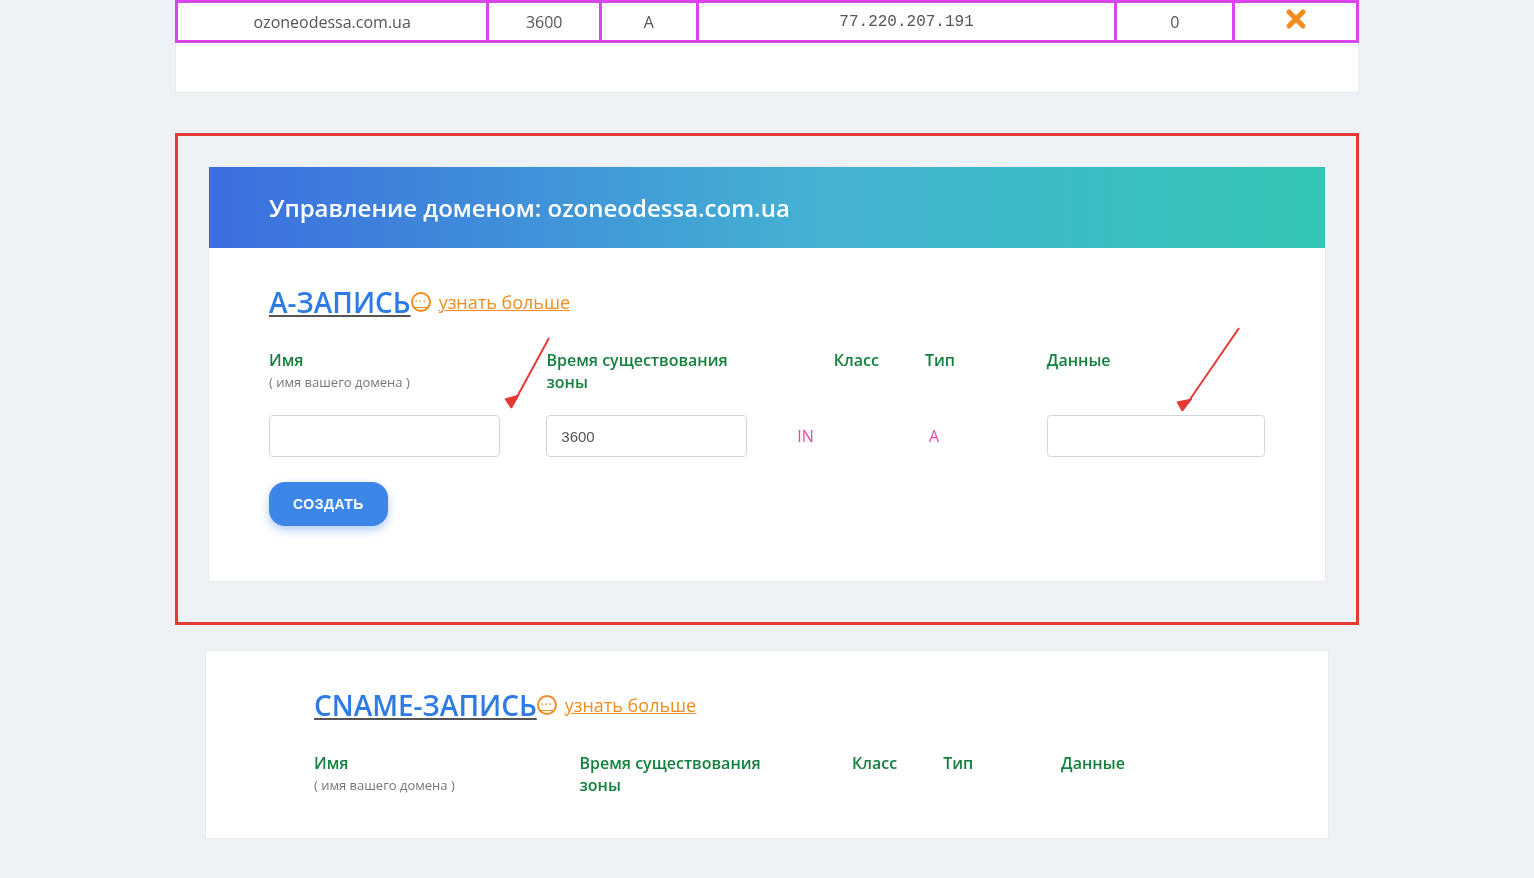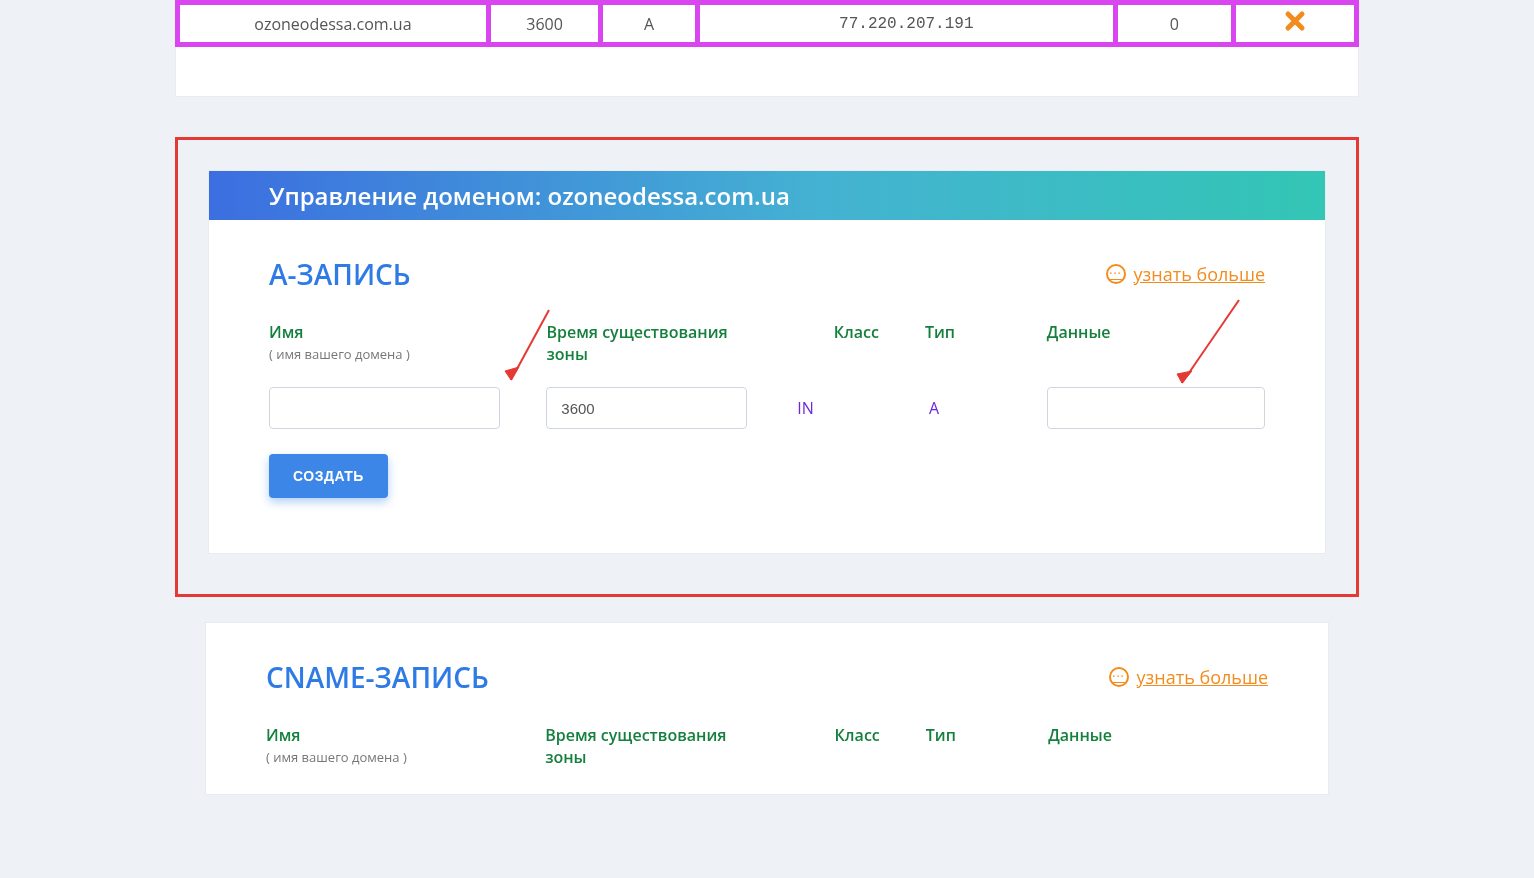--- a/index.html
+++ b/index.html
@@ -24,7 +24,7 @@
       border: 1px solid #e8ecf1;
     }
     .dns-table td {
-      border: 5px solid #d946ef;
+      border: 3px solid #d946ef;
       padding: 4px 10px;
       text-align: center;
       font-size: 16px;

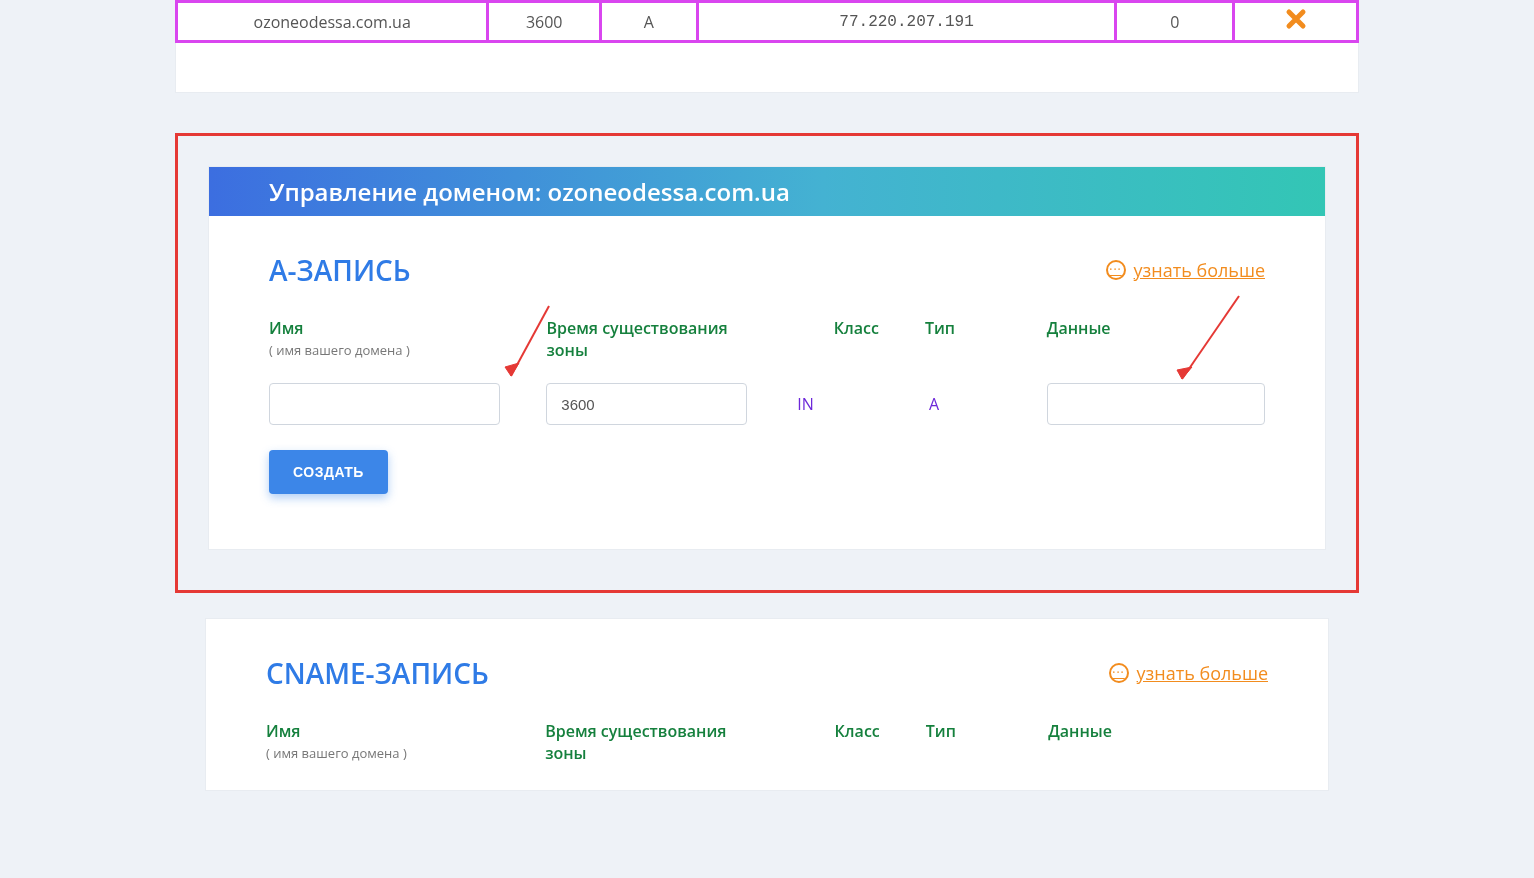--- a/index.html
+++ b/index.html
@@ -61,7 +61,7 @@
     .panel-header {
       background: linear-gradient(90deg, #3c6ee0 0%, #44b2d2 55%, #33c6b5 100%);
       color: #fff;
-      padding: 8px 60px;
+      padding: 24px 60px;
       font-size: 24px;
       font-weight: 600;
     }

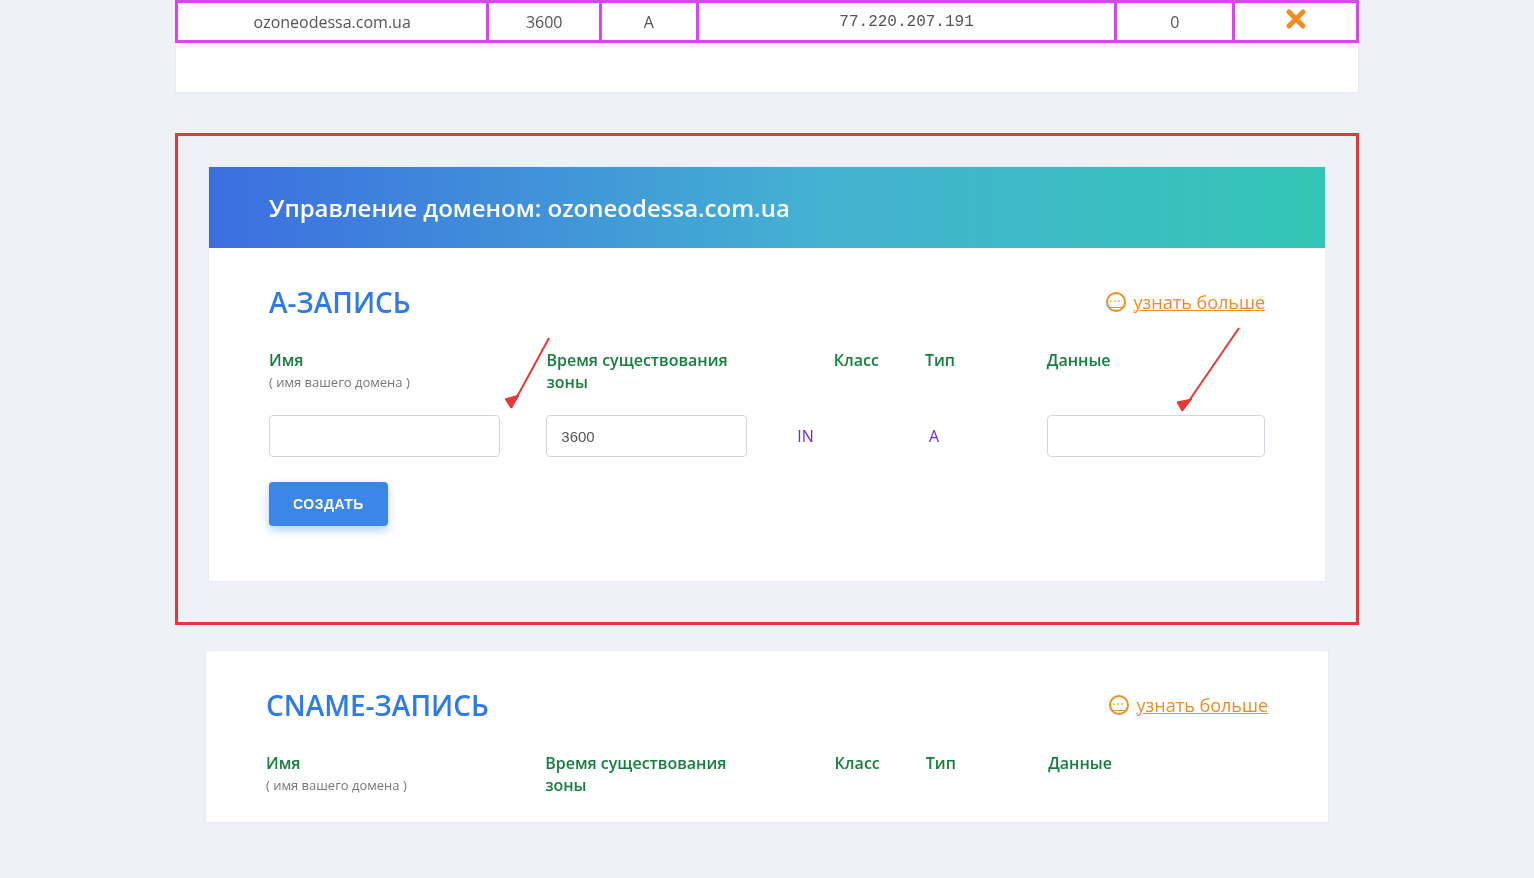--- a/index.html
+++ b/index.html
@@ -71,9 +71,9 @@
     }
     .section-head-row {
       display: flex;
-      justify-content: space-between;
       align-items: center;
       margin-bottom: 28px;
+      text-decoration: underline;
     }
     .section-title {
       color: #2f7be6;

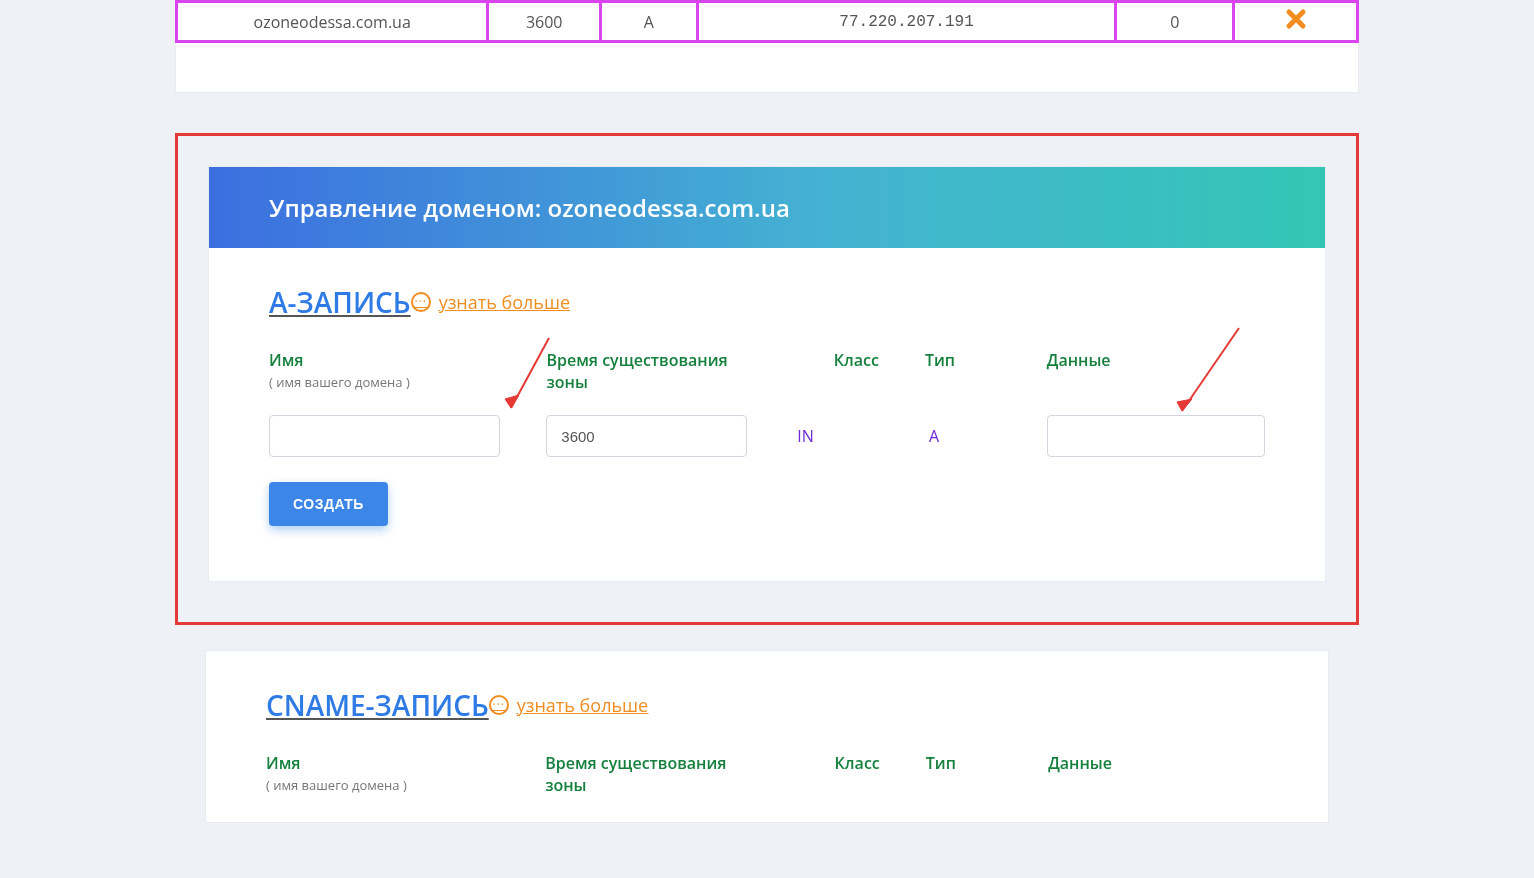--- a/index.html
+++ b/index.html
@@ -141,7 +141,7 @@
       display: flex;
       align-items: center;
       font-size: 16px;
-      color: #6d28d9;
+      color: #ec4899;
       padding-left: 4px;
     }
     .btn-create {

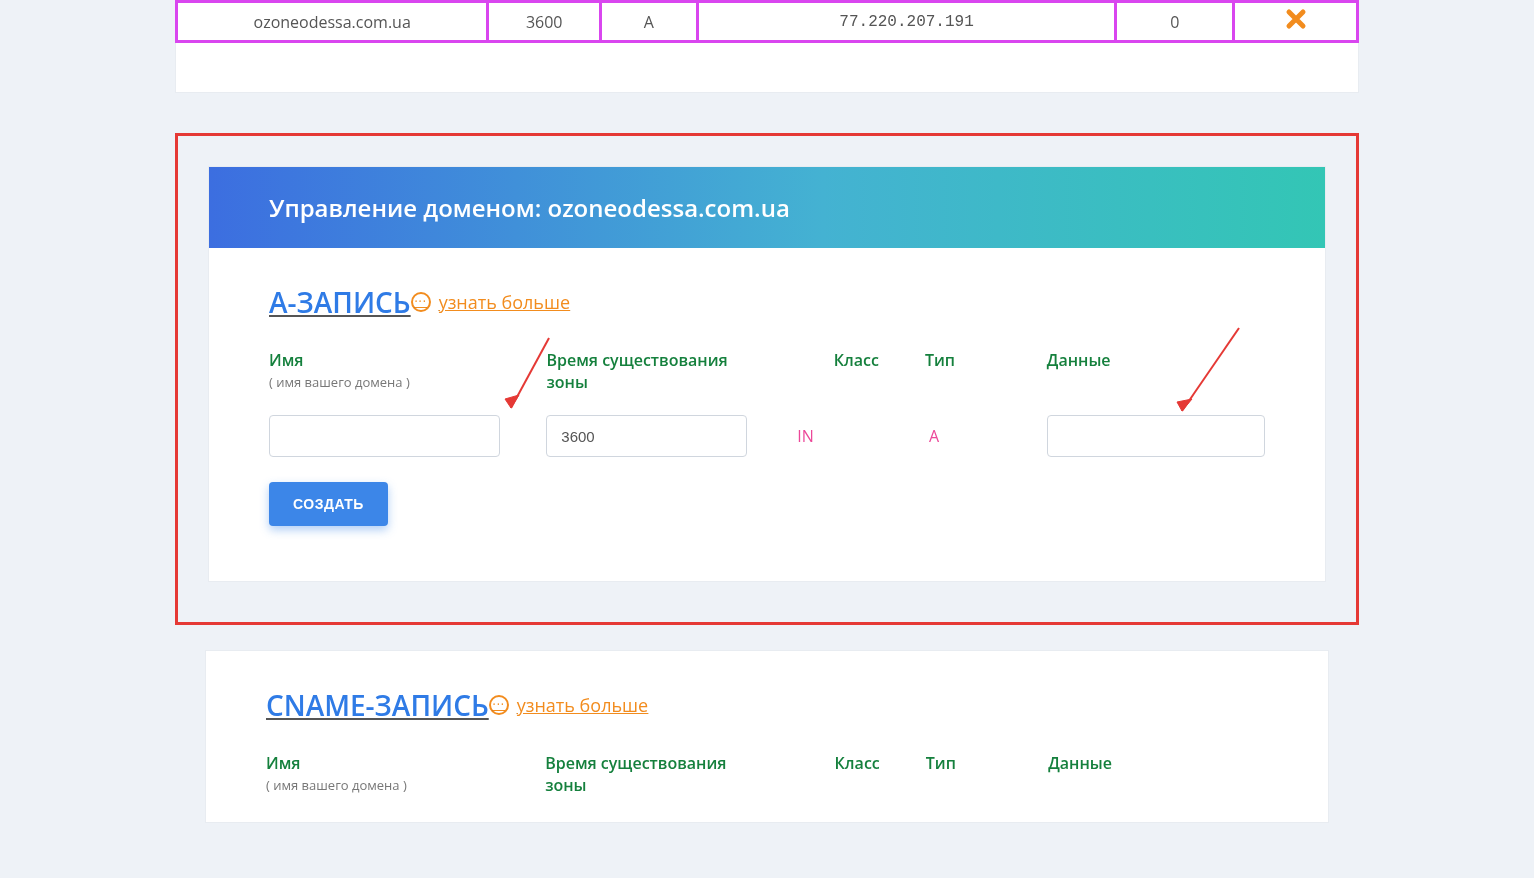--- a/index.html
+++ b/index.html
@@ -148,7 +148,7 @@
       background: #3c86e8;
       color: #fff;
       border: none;
-      border-radius: 4px;
+      border-radius: 16px;
       padding: 14px 24px;
       font-size: 14px;
       font-weight: 600;

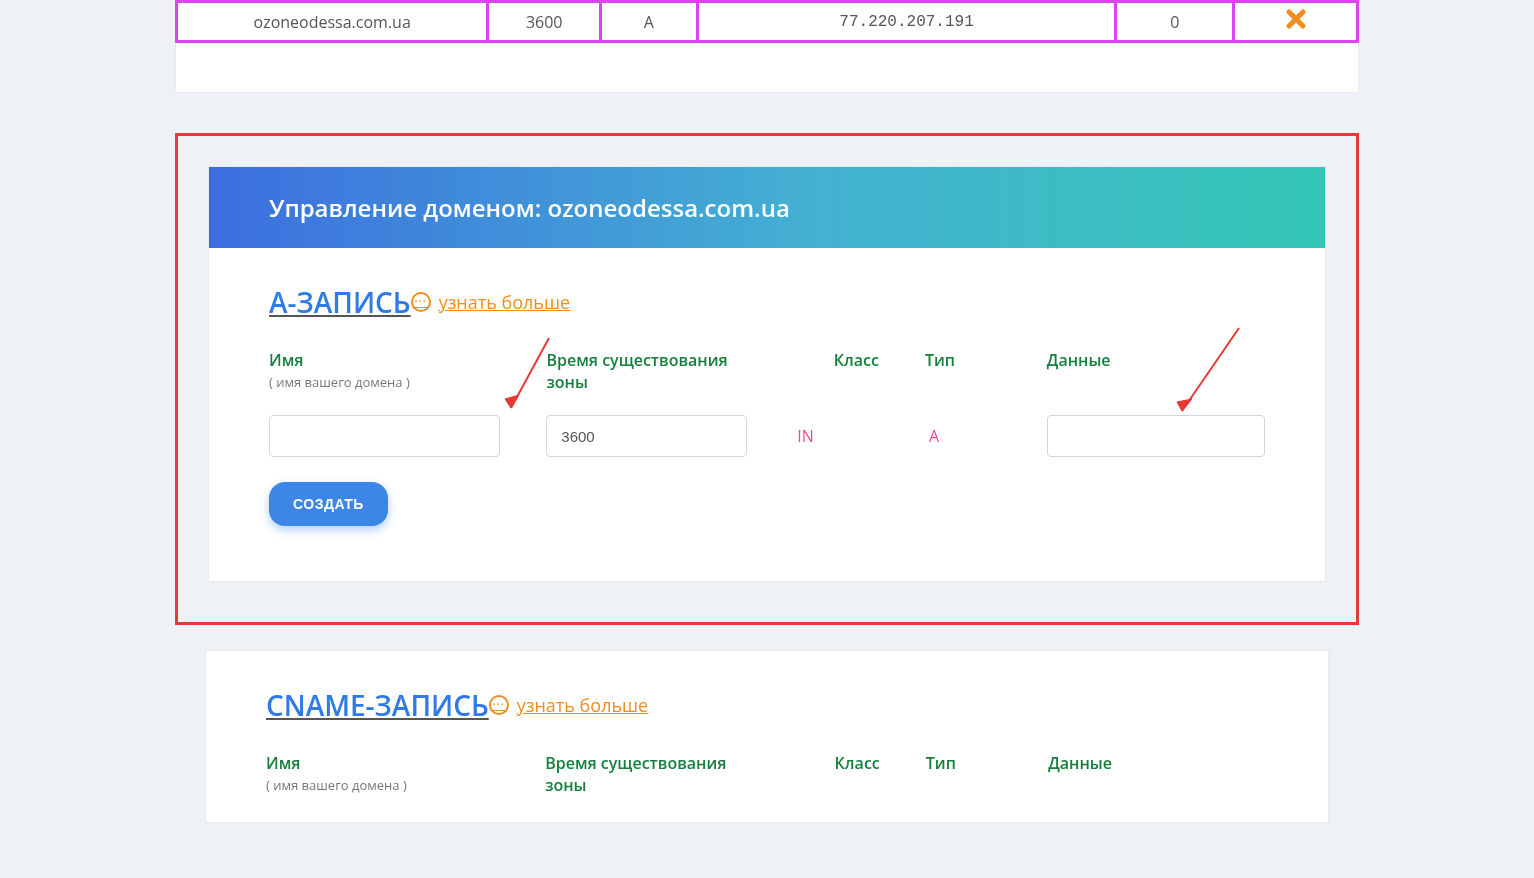--- a/index.html
+++ b/index.html
@@ -259,7 +259,7 @@
 
   <div class="cname-wrap">
     <div class="panel">
-      <div class="panel-body" style="padding-bottom:4px;">
+      <div class="panel-body" style="padding-bottom:20px;margin-left:48px;">
         <div class="section-head-row">
           <div class="section-title">CNAME-ЗАПИСЬ</div>
           <a class="learn-more" href="#">

